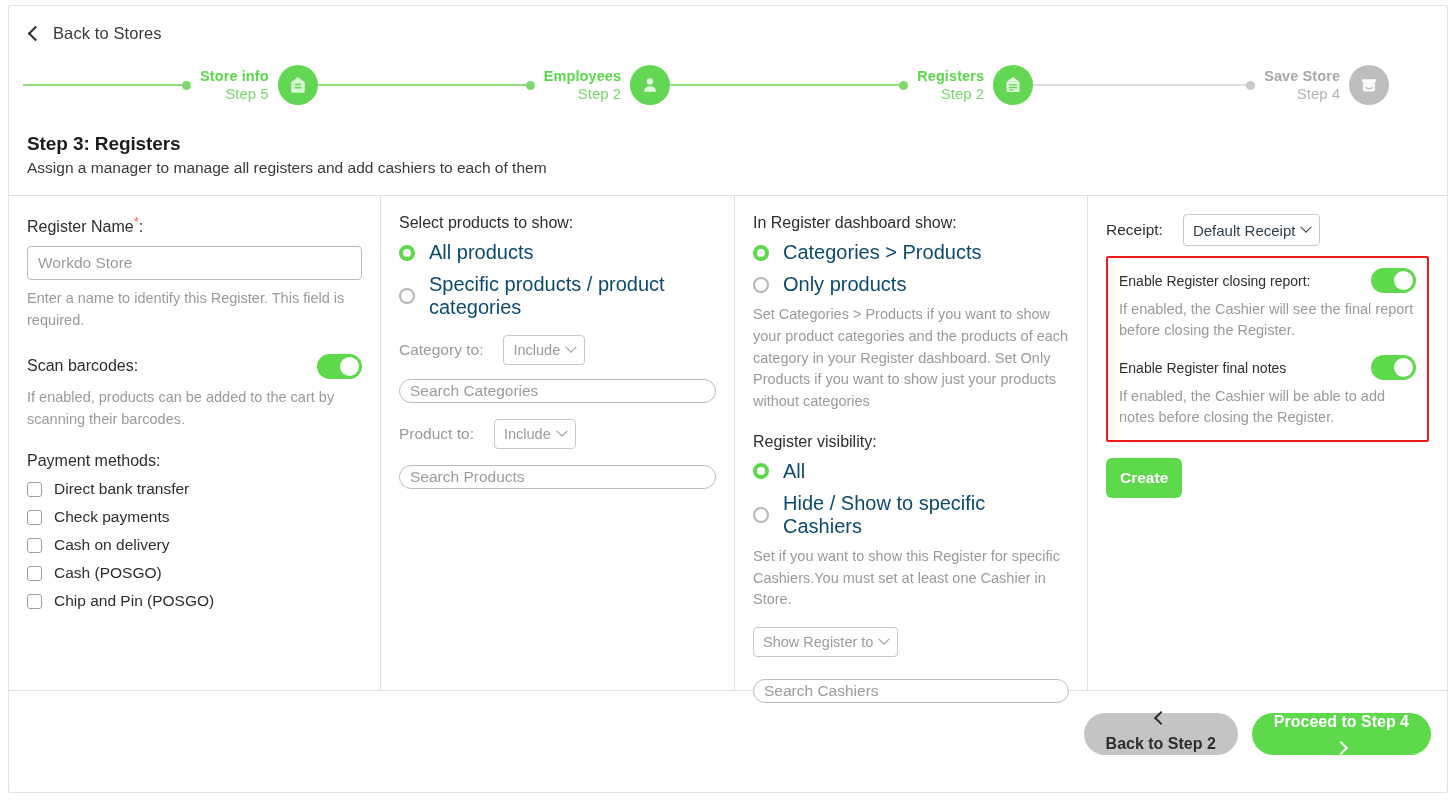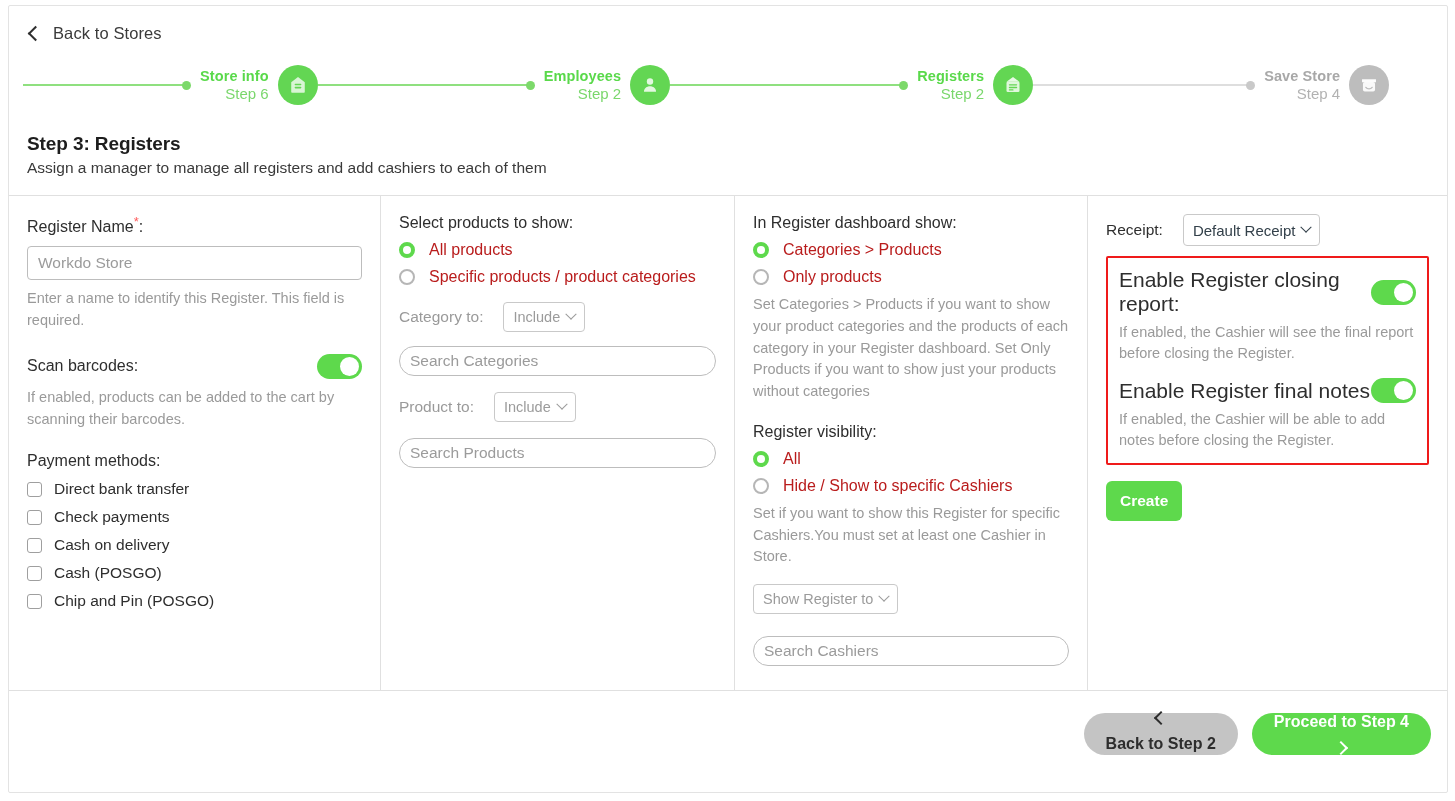--- a/index.html
+++ b/index.html
@@ -179,7 +179,7 @@
       <div class="seg-dot"></div>
       <div class="step-text">
         <div class="step-title">Store info</div>
-        <div class="step-sub">Step 6</div>
+        <div class="step-sub">Step 5</div>
       </div>
       <div class="step-circle">
         <svg width="22" height="22" viewBox="0 0 24 24" aria-hidden="true">

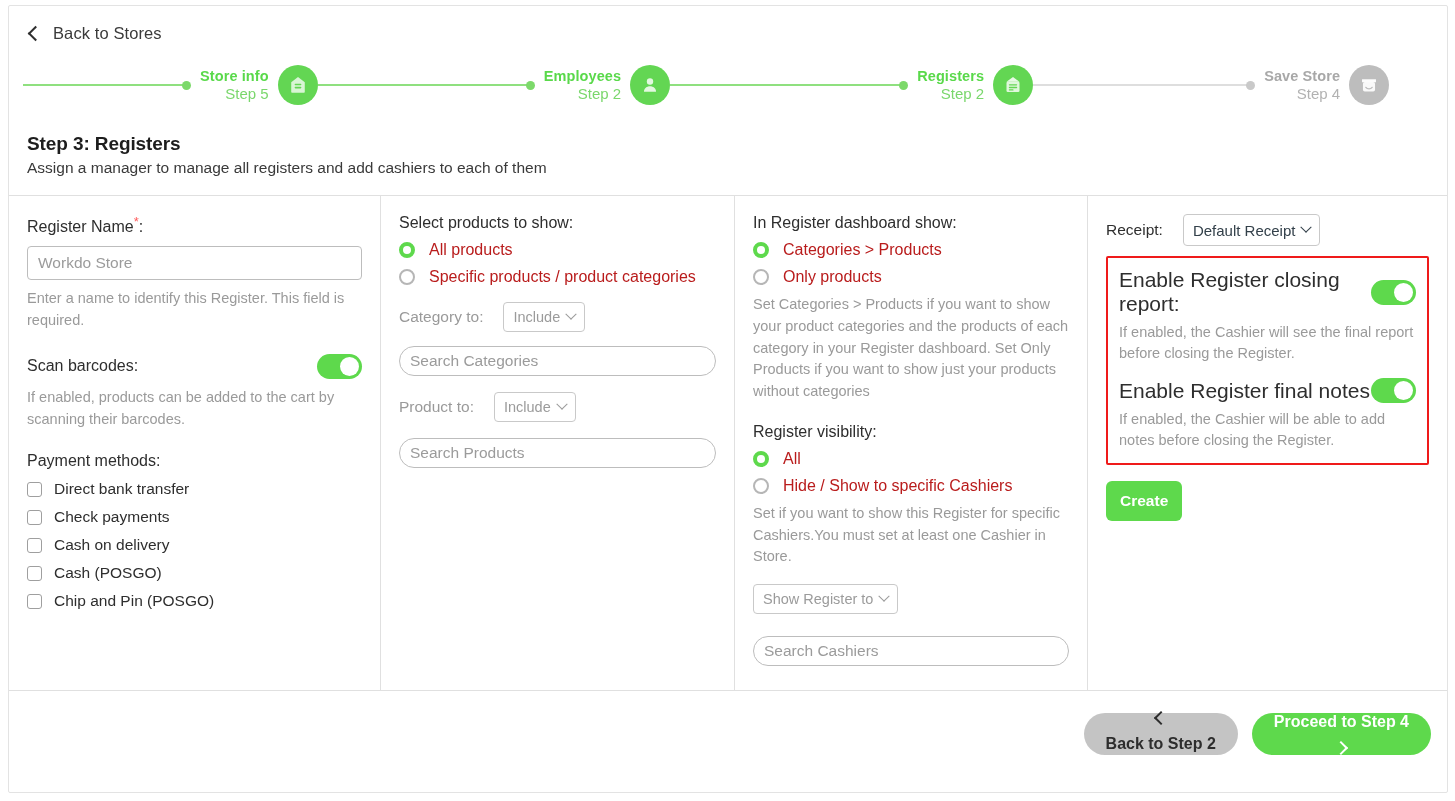--- a/index.html
+++ b/index.html
@@ -106,7 +106,7 @@
     background:#fff; flex:0 0 auto;
   }
   .radio.on { border:4.5px solid #5ed94c; background:#fff; }
-  .rrow .rl { font-size:16px; color:#b91c1c; }
+  .rrow .rl { font-size:20px; color:#0c4a6e; }
 
   
   .inline-row { display:flex; align-items:center; gap:20px; margin-top:16px; }

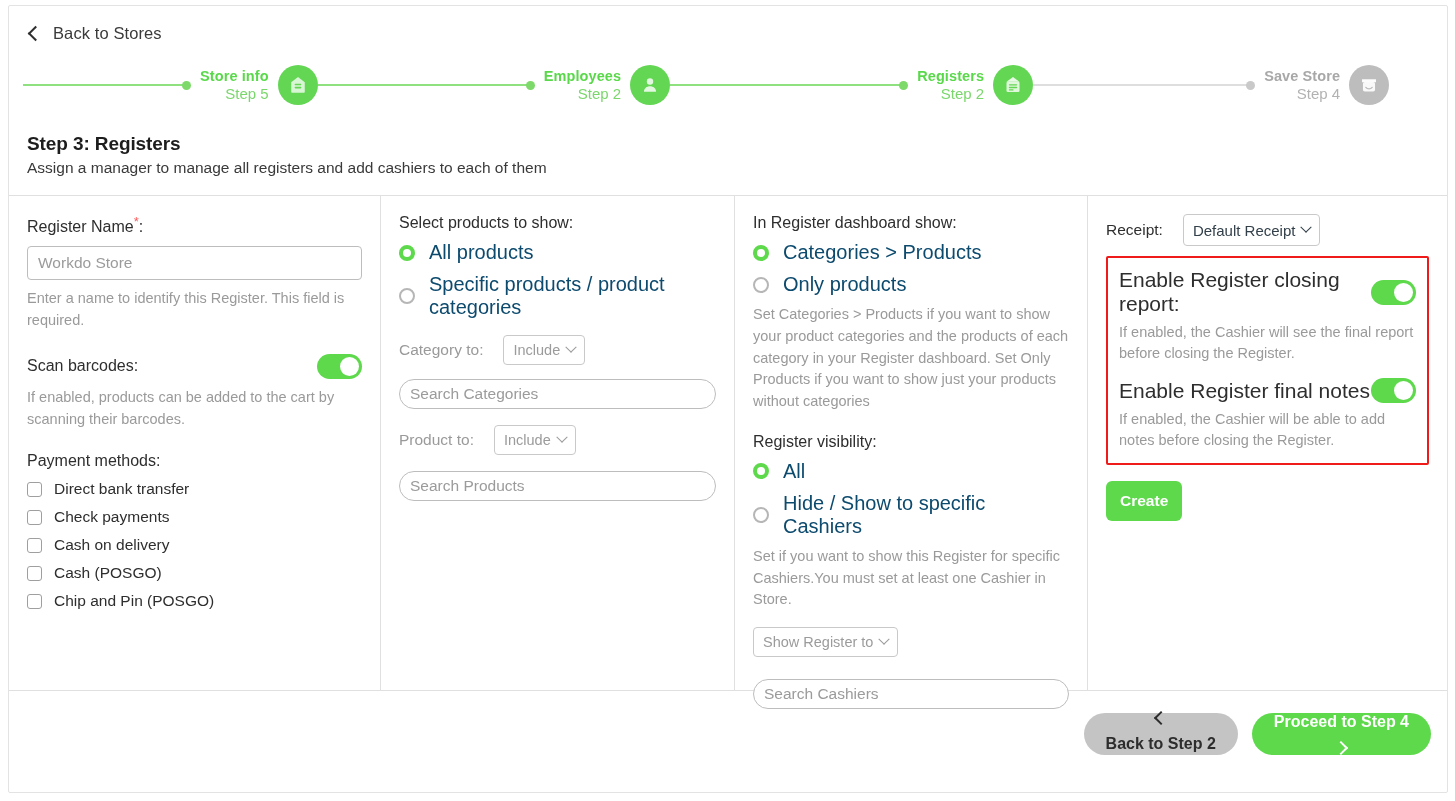--- a/index.html
+++ b/index.html
@@ -130,7 +130,7 @@
     border:2.5px solid #ef1a1a; border-radius:2px;
     padding:10px 11px 12px 11px; margin-top:10px;
   }
-  .tg-title { font-size:21px; color:#2e2e2e; }
+  .tg-title { font-size:14px; color:#2e2e2e; }
   .tg-help { font-size:14.5px; color:#9a9a9a; line-height:1.45; margin-top:6px; }
 
   .btn-create {

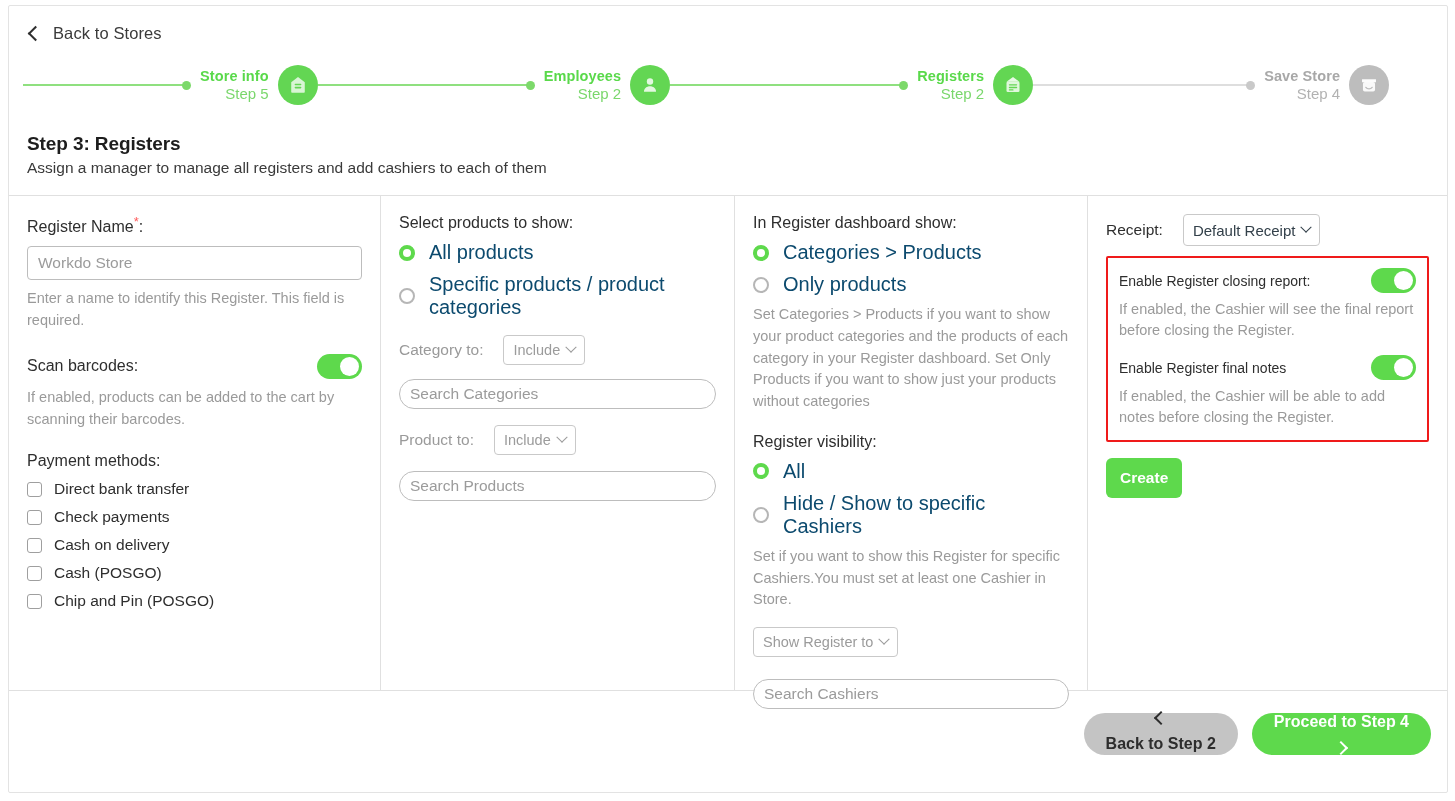--- a/index.html
+++ b/index.html
@@ -76,7 +76,7 @@
     padding:0 10px; font-size:15.5px; color:#6f6f6f; margin-top:10px;
     font-family:"Liberation Sans", sans-serif; background:#fff;
   }
-  .textinput.pill { border-radius:18px; height:30px; }
+  .textinput.pill { border-radius:18px; height:24px; }
   .textinput::placeholder { color:#9b9b9b; }
 
   .row-between { display:flex; align-items:center; justify-content:space-between; }

